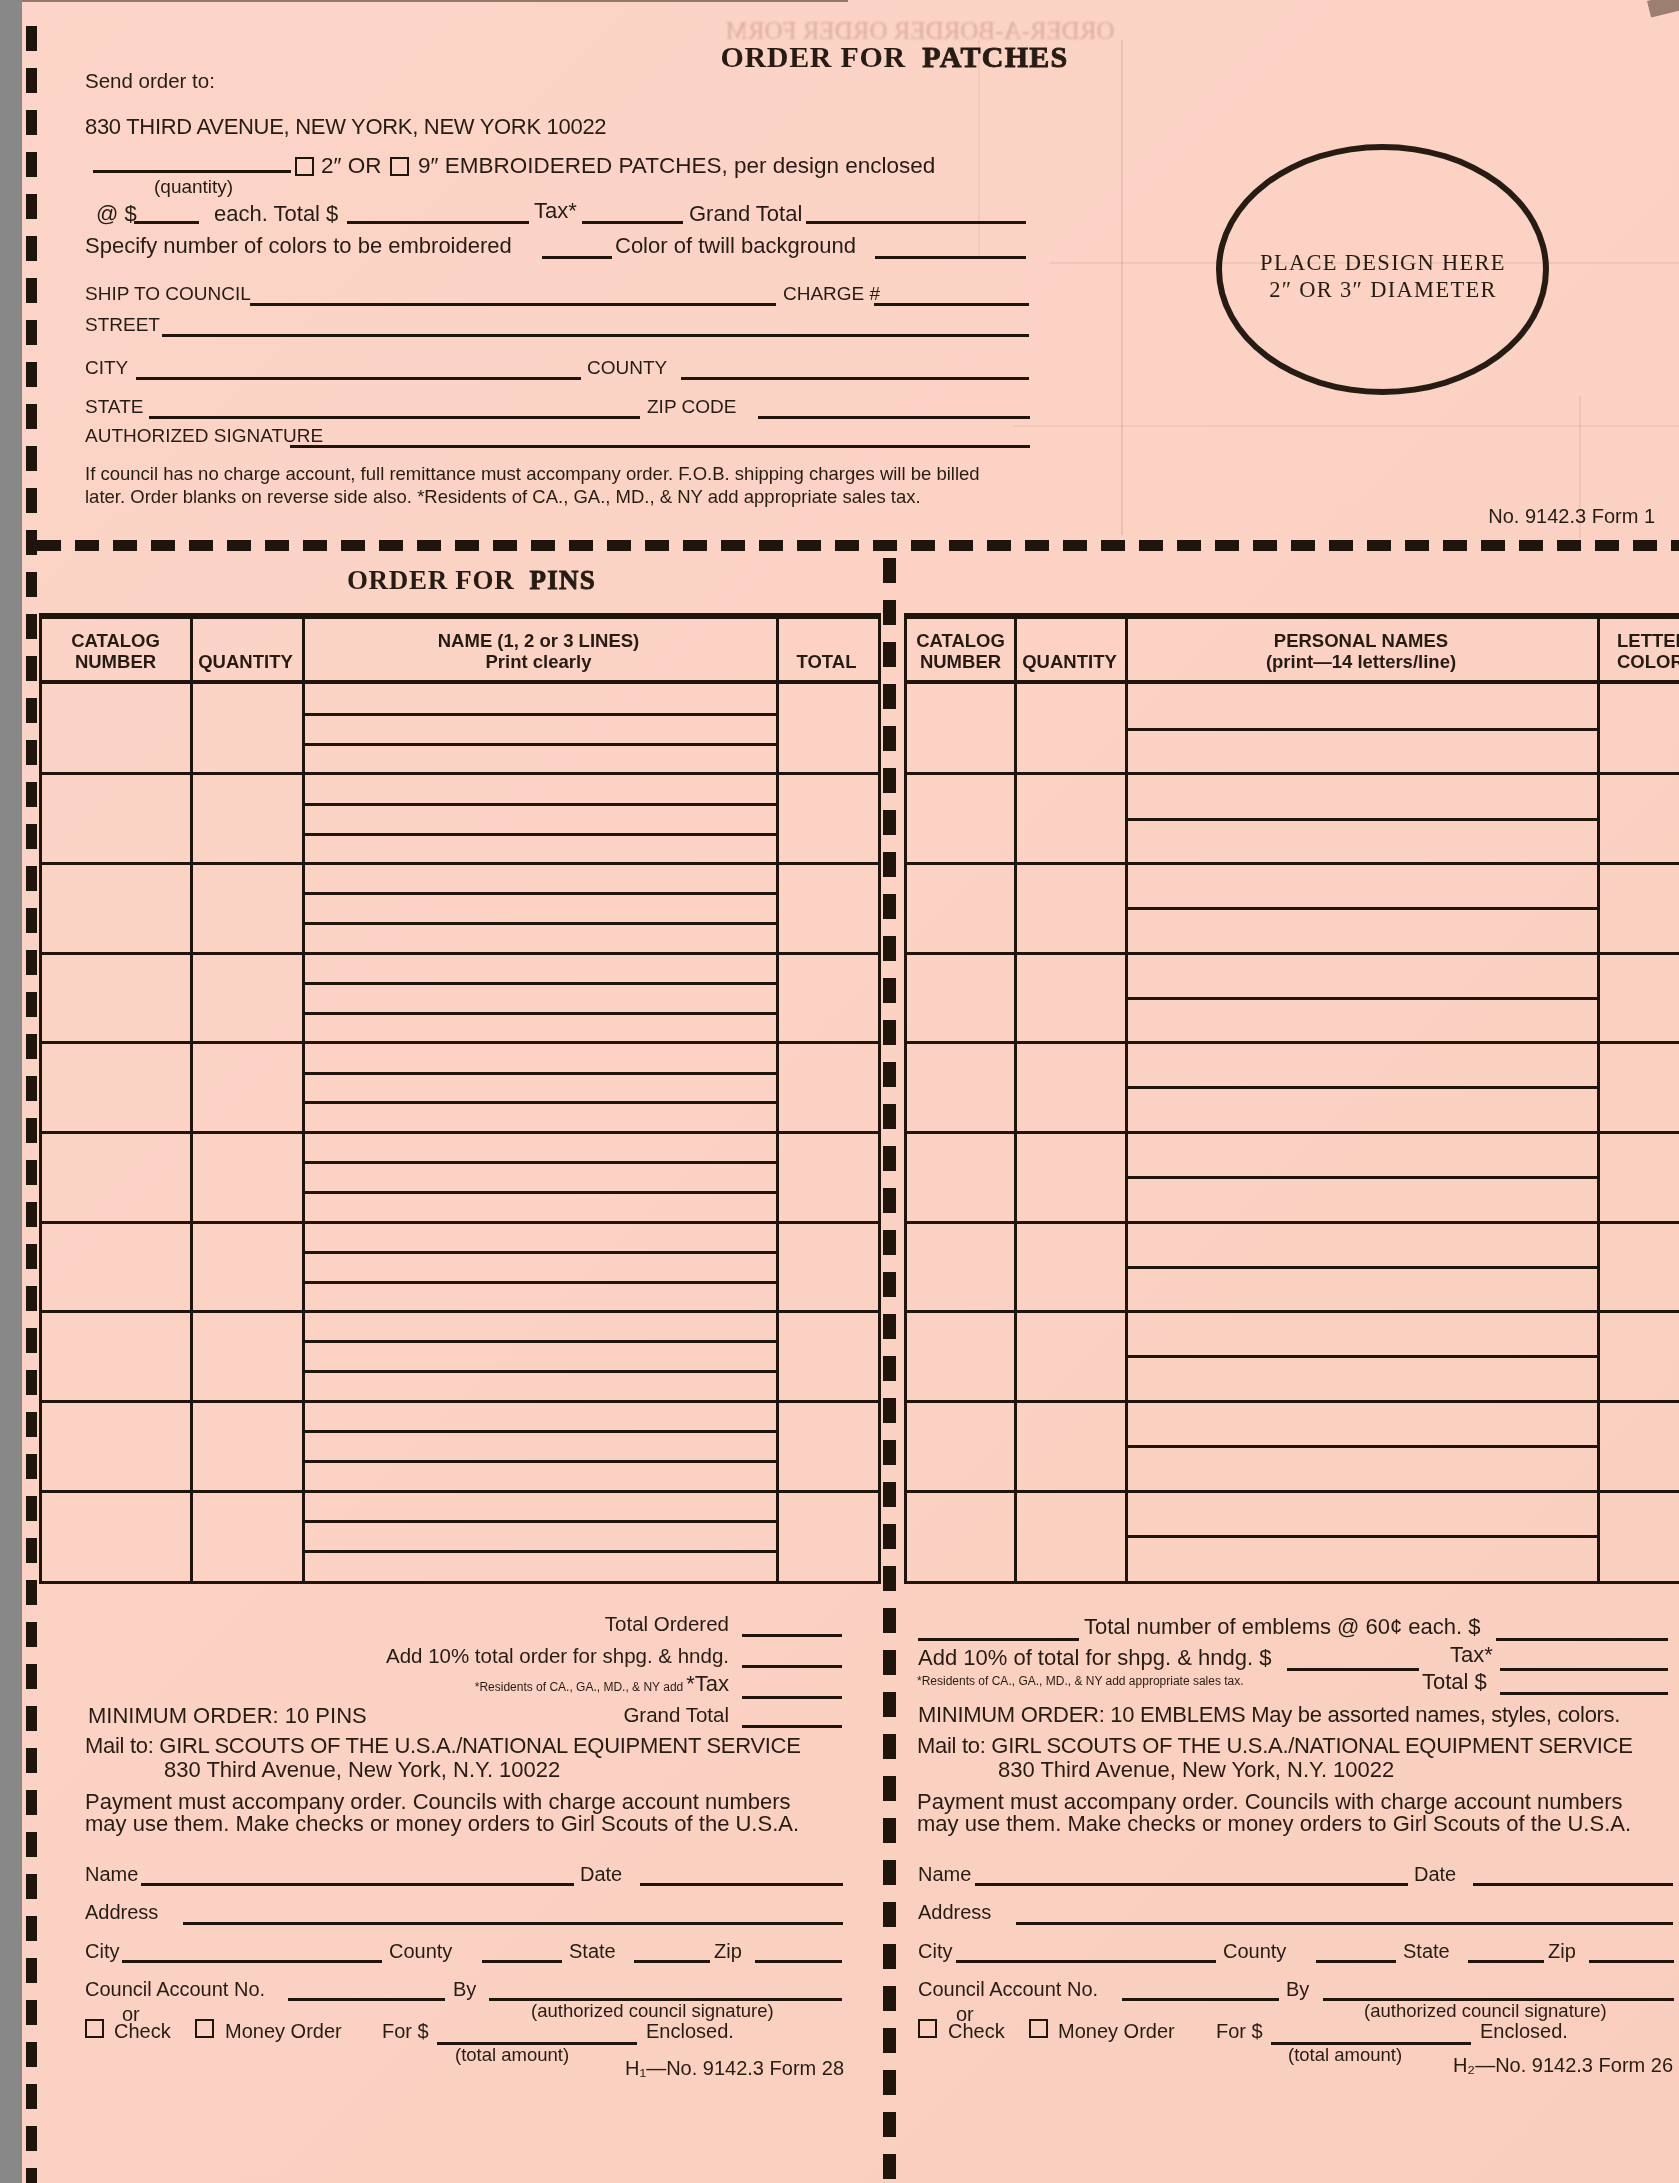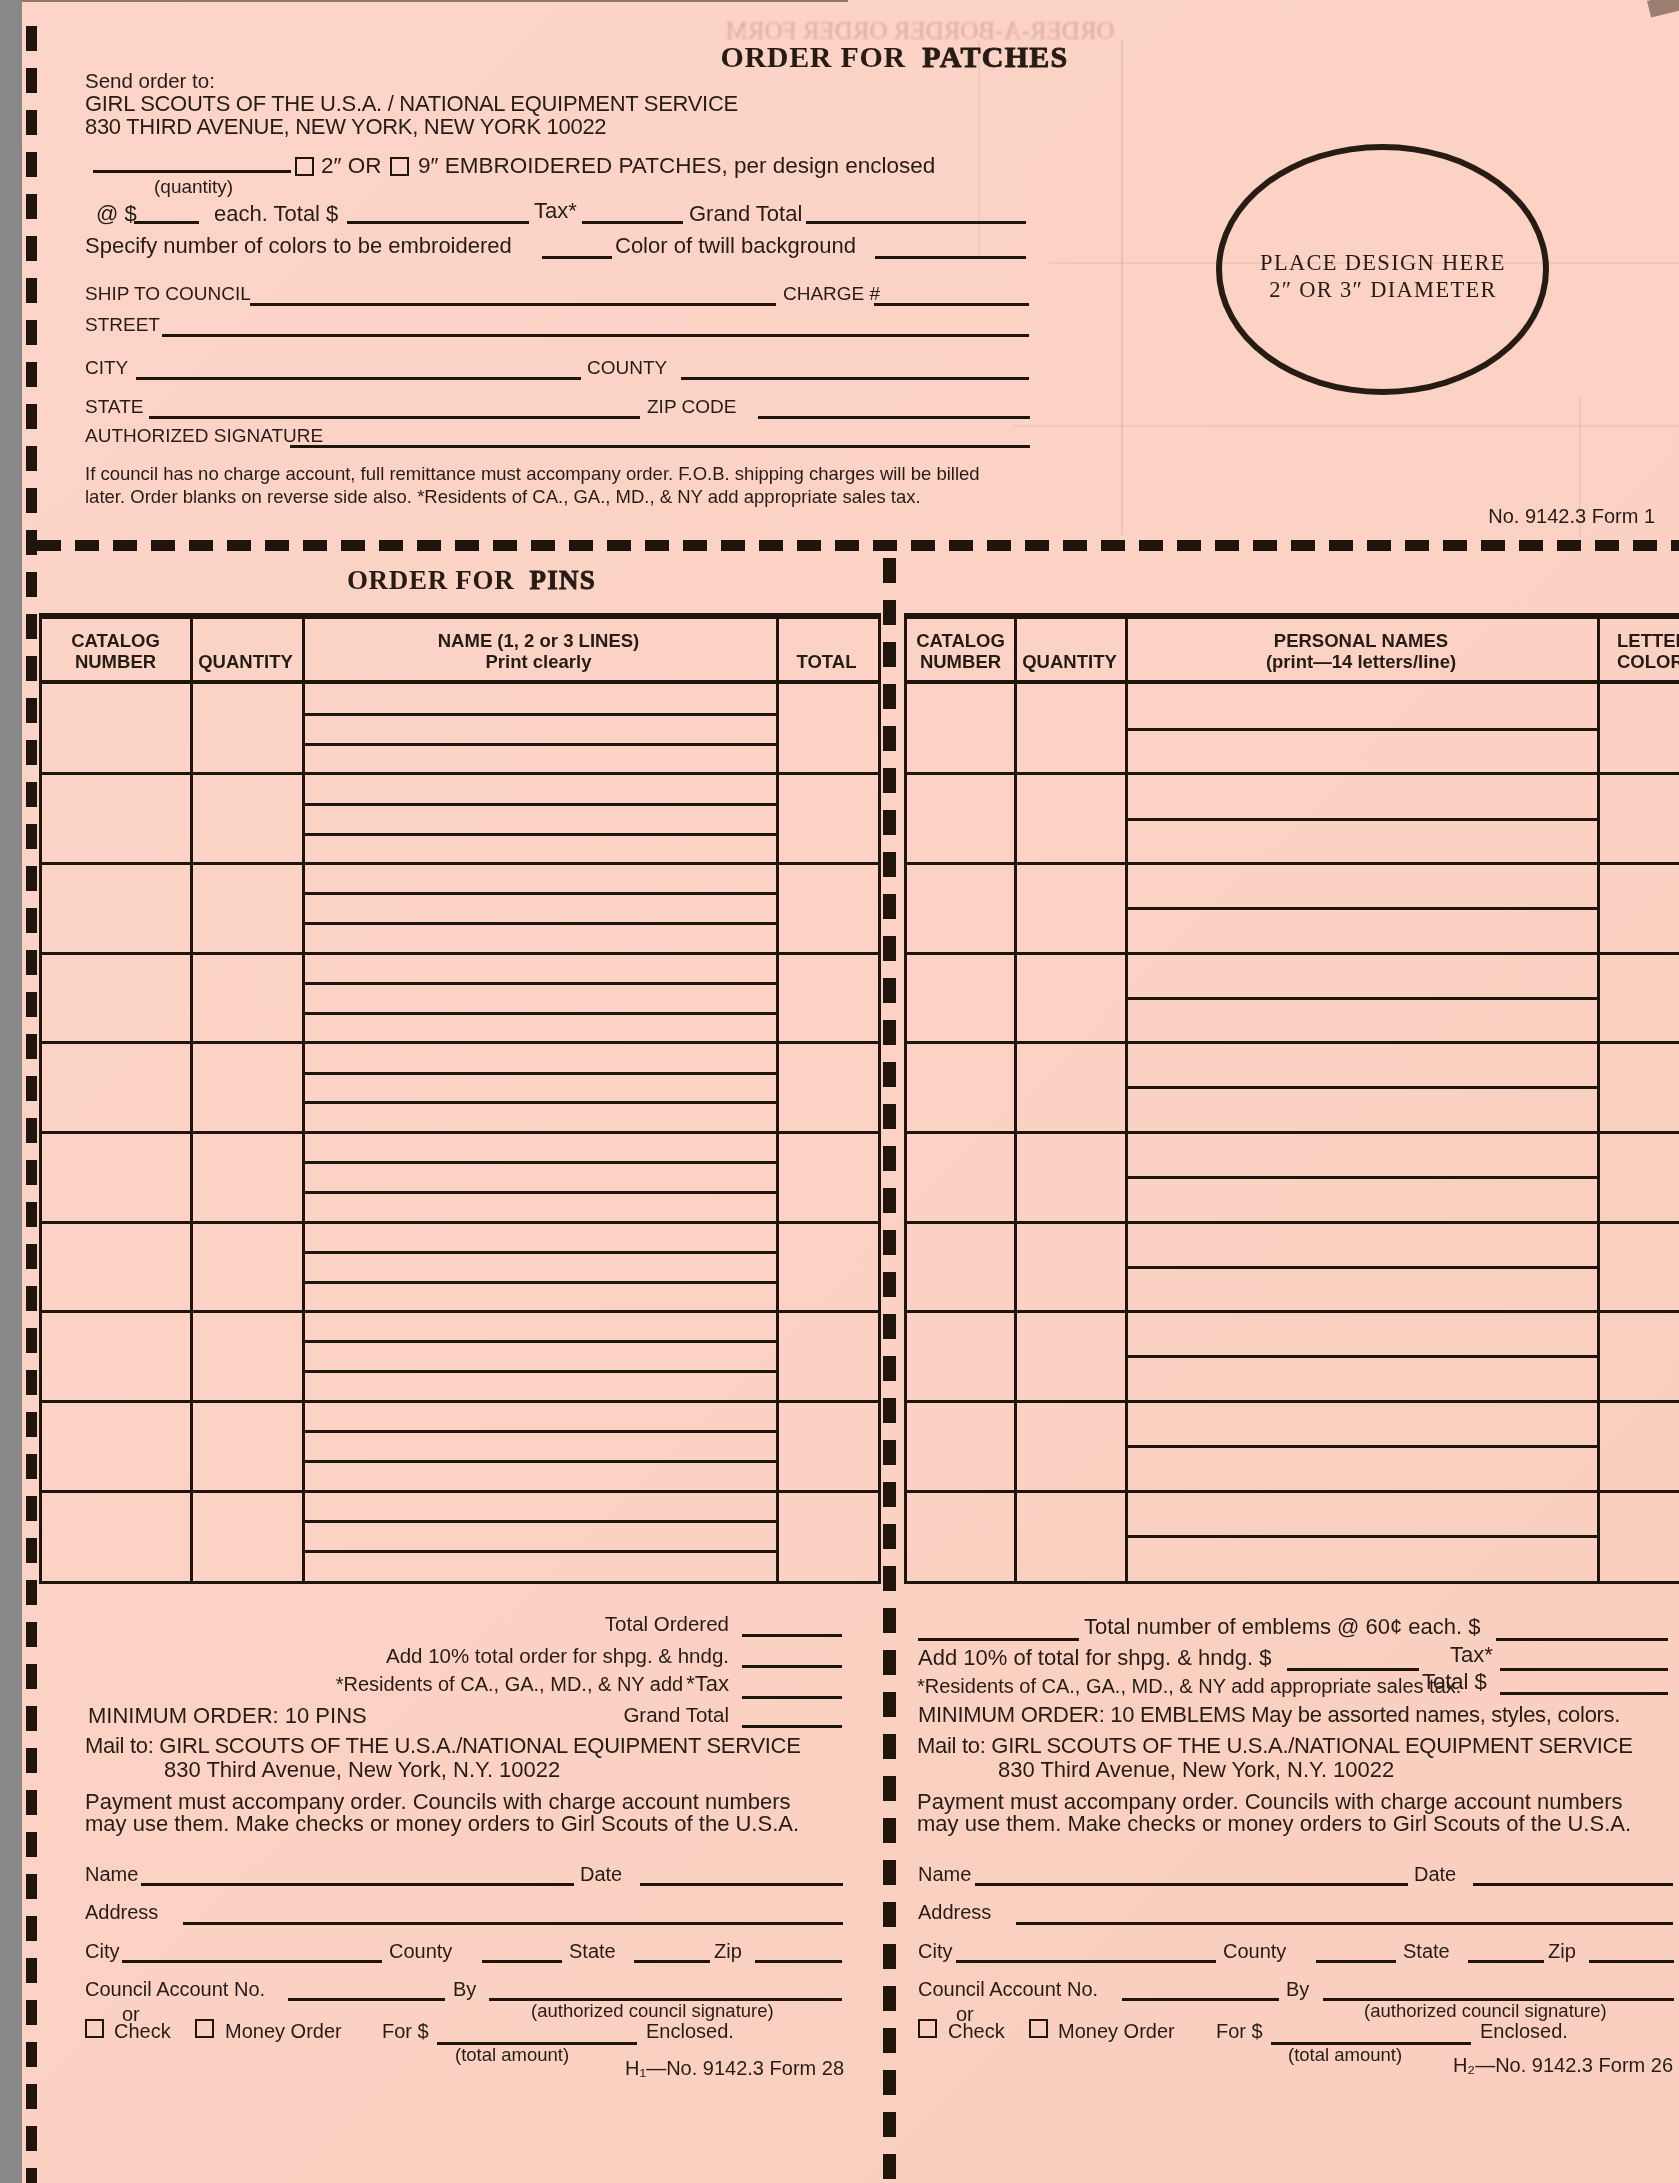--- a/index.html
+++ b/index.html
@@ -67,7 +67,6 @@
   </div>
 
   <div class="t f31 b" style="left:63px;top:69px">Send order to:</div>
-  <div class="t f33" style="left:63px;top:91px;letter-spacing:-0.3px">GIRL SCOUTS OF THE U.S.A. / NATIONAL EQUIPMENT SERVICE</div>
   <div class="t f33" style="left:63px;top:114px;letter-spacing:-0.3px">830 THIRD AVENUE, NEW YORK, NEW YORK 10022</div>
 
   <div class="ln" style="left:71px;top:170px;width:198px"></div>

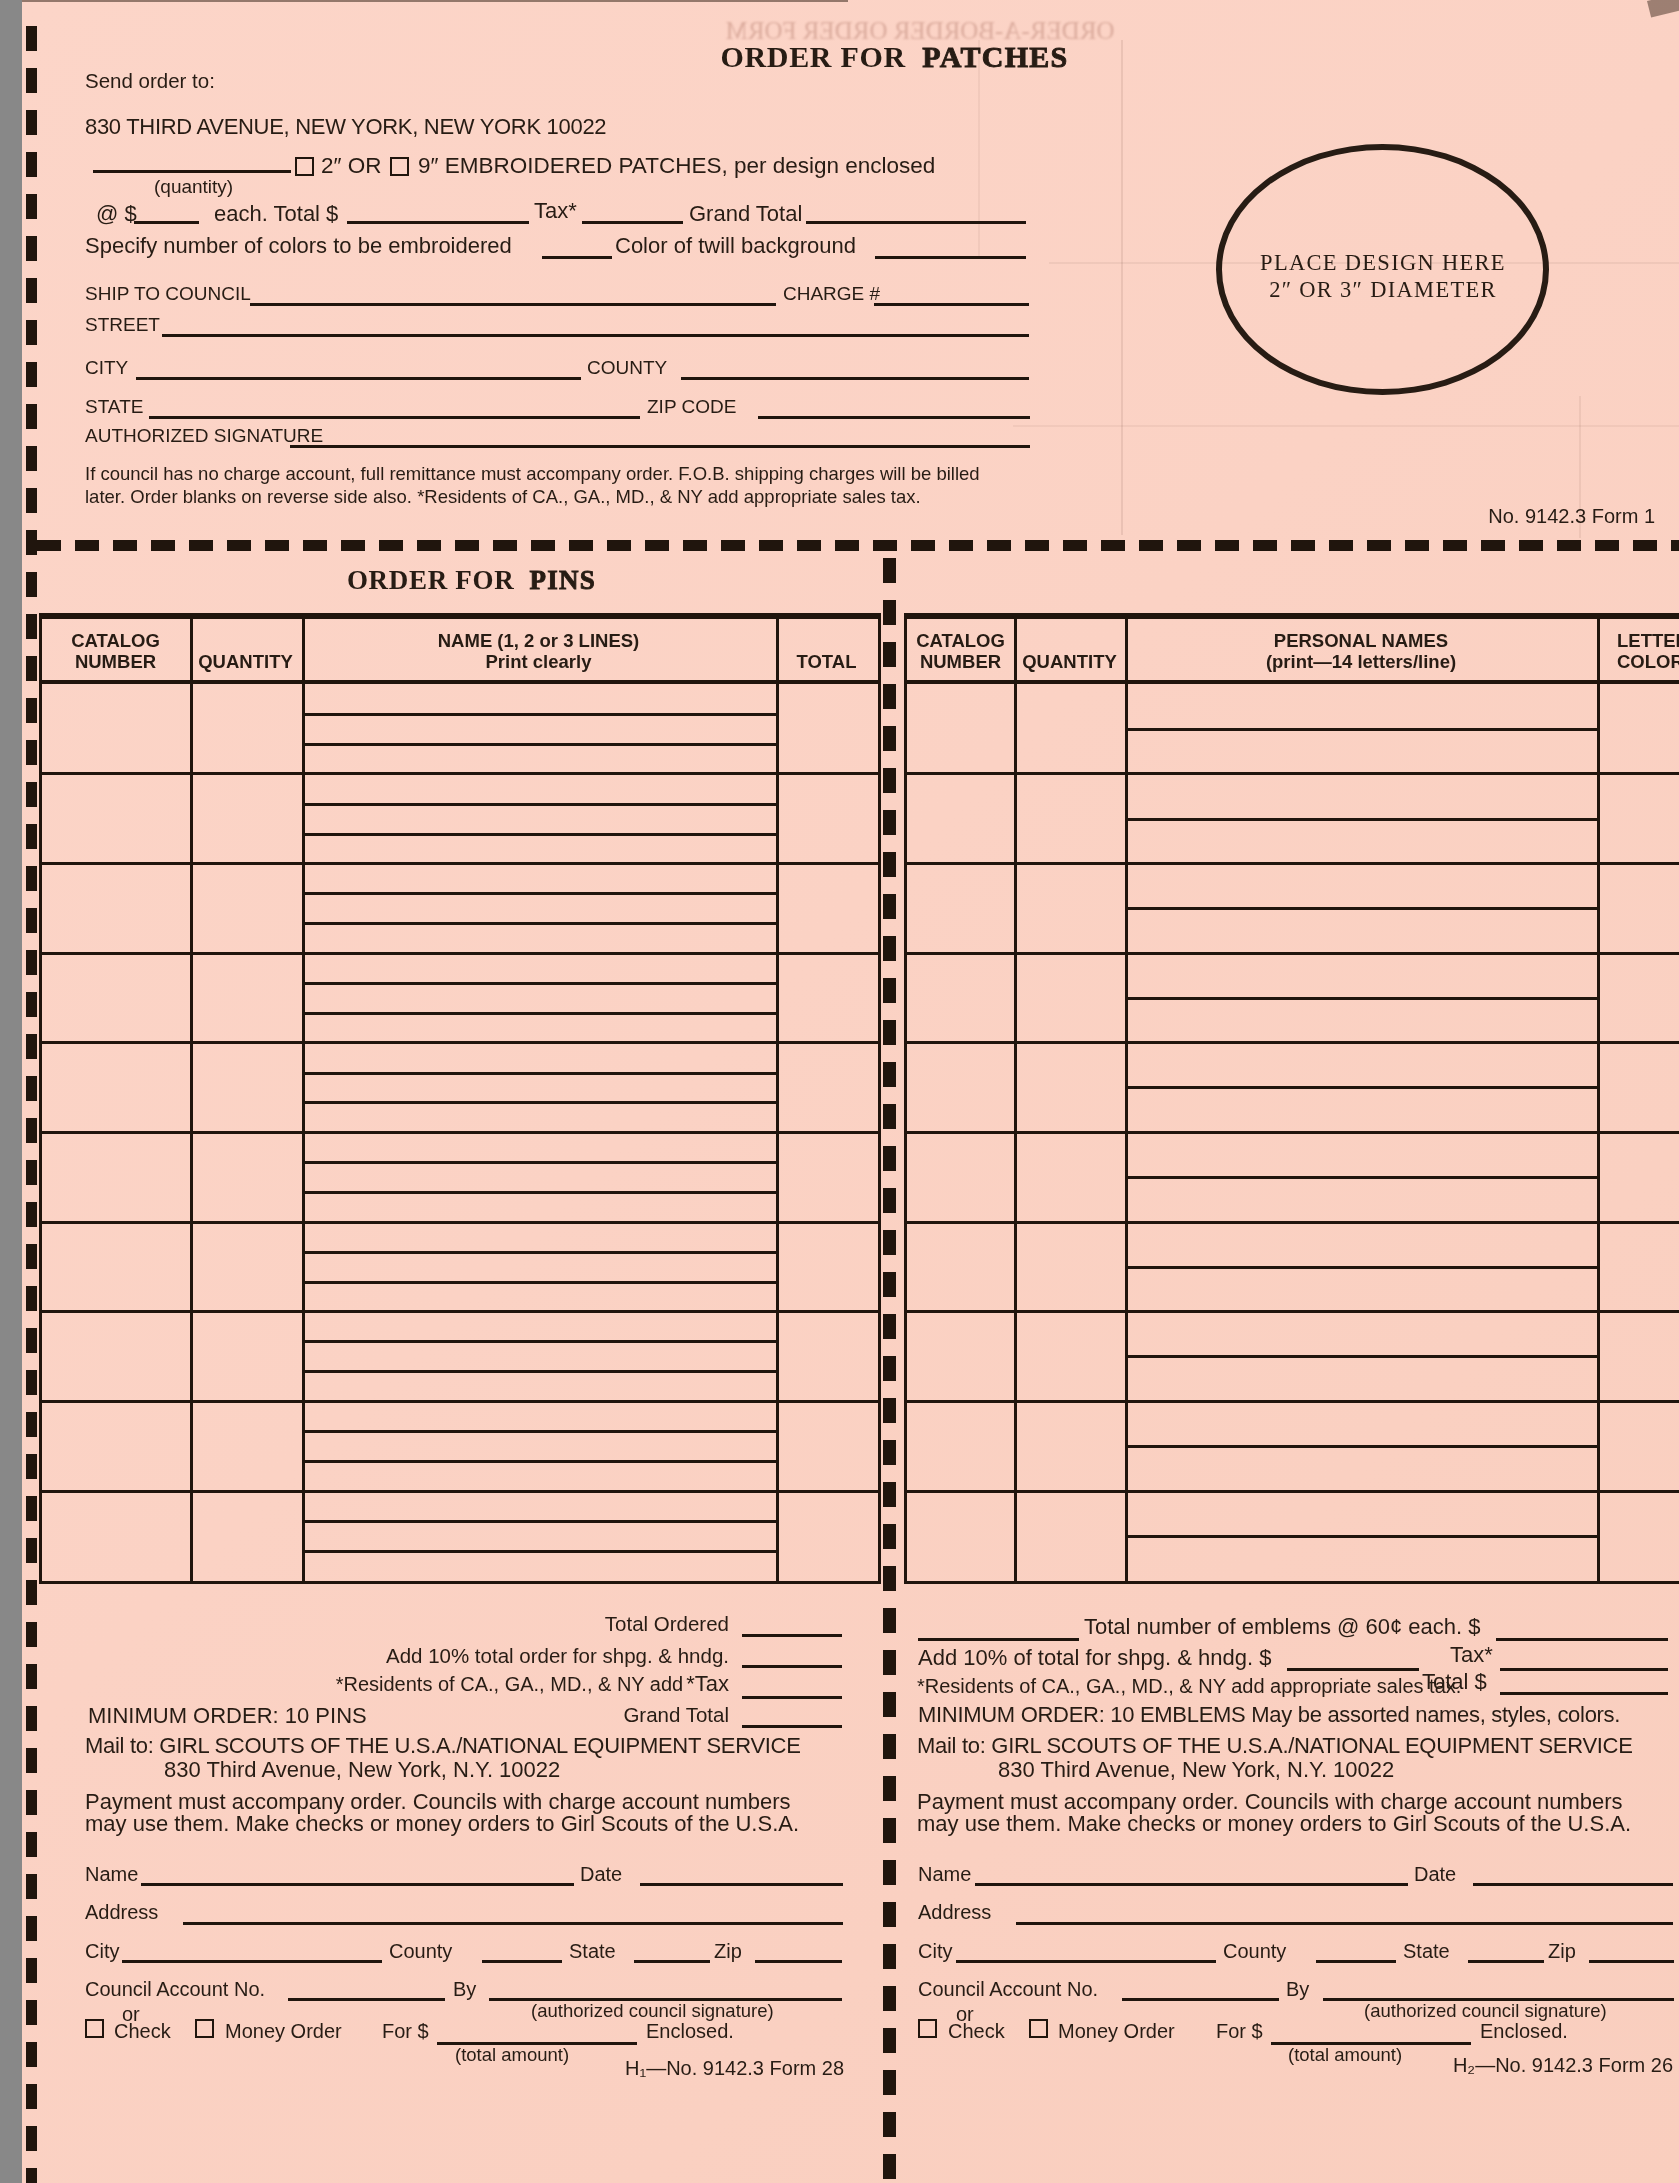--- a/index.html
+++ b/index.html
@@ -19,7 +19,7 @@
   .ctr{text-align:center}
   .rgt{text-align:right}
   .b{font-weight:400}
-  .f26{font-size:20px}.f28{font-size:18.5px}.f29{font-size:19px}.f30{font-size:20px}
+  .f26{font-size:12px}.f28{font-size:18.5px}.f29{font-size:19px}.f30{font-size:20px}
   .f31{font-size:20.5px}.f33{font-size:22px}.f34{font-size:22.5px}
   .serif{font-family:"Liberation Serif",serif}
   .title{font-family:"Liberation Serif",serif;font-weight:700;letter-spacing:0.7px}

